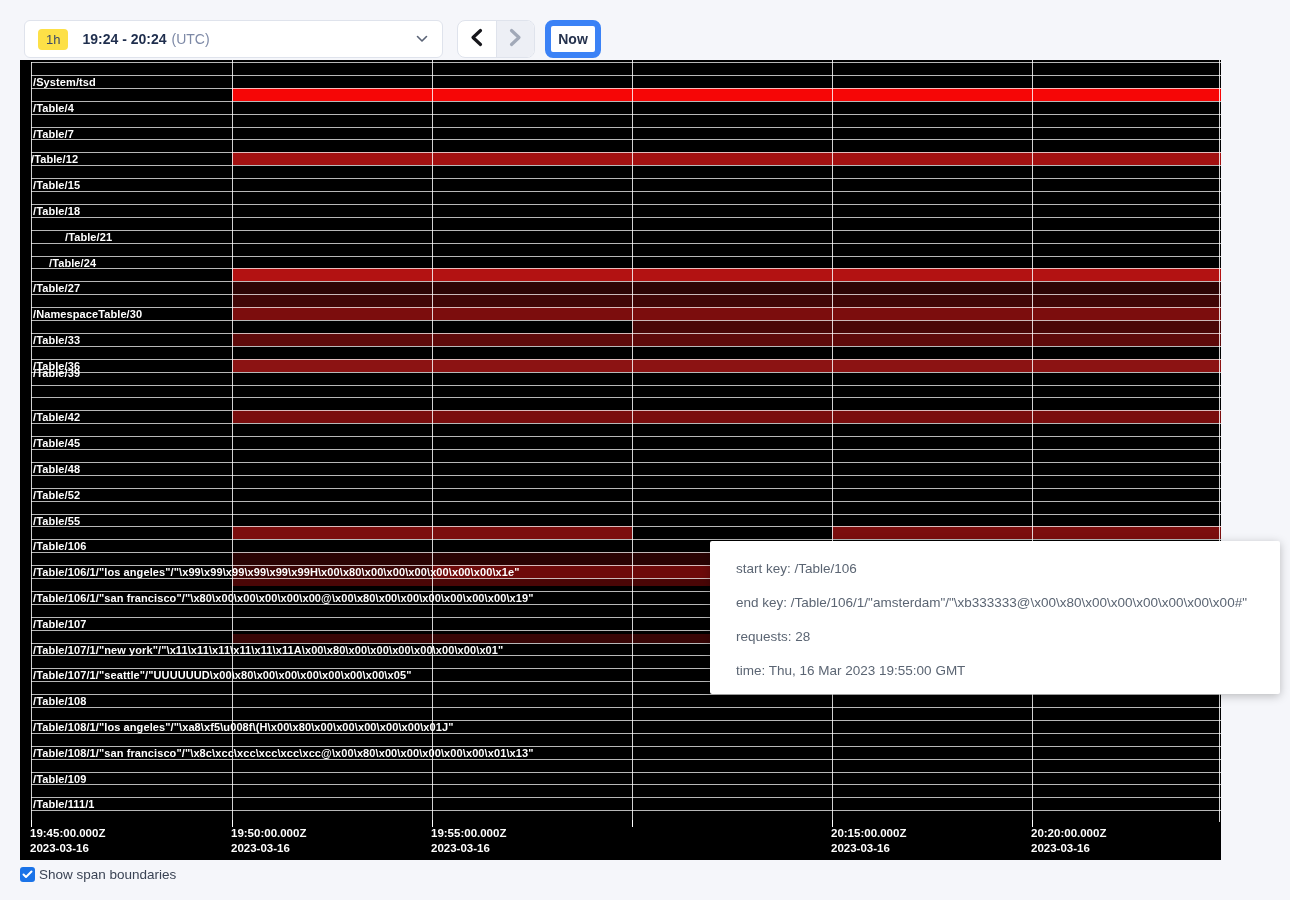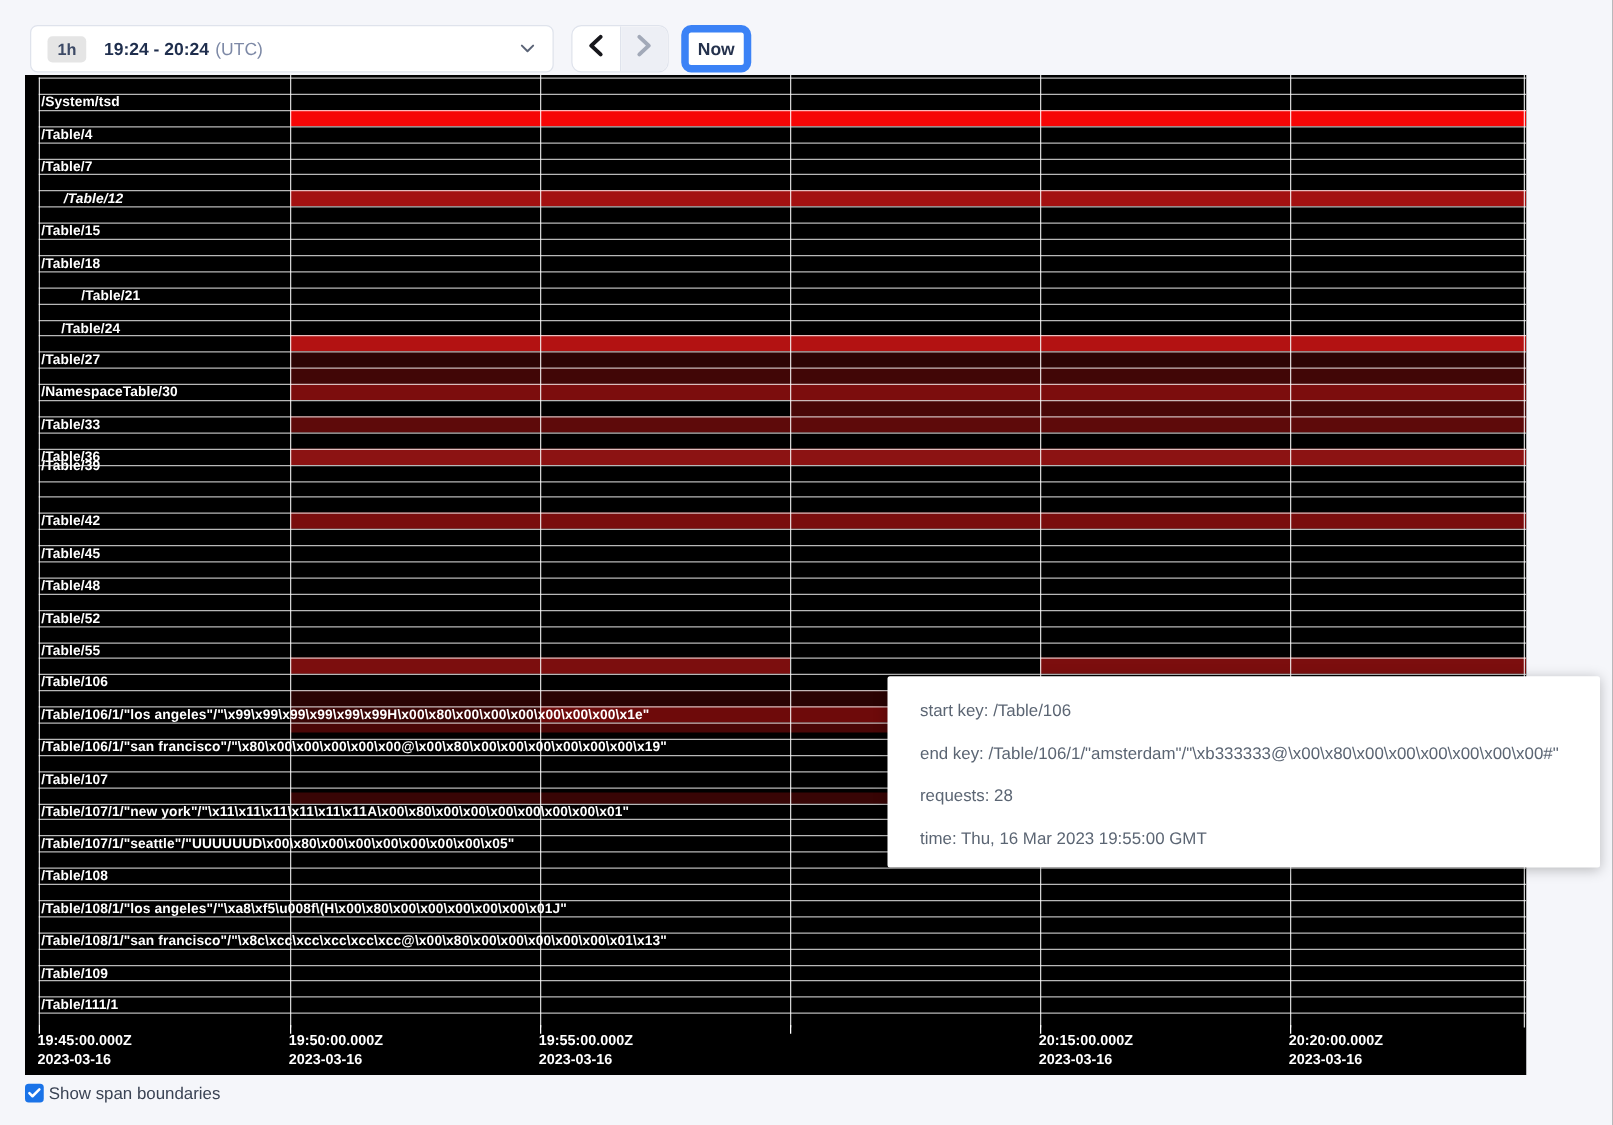--- a/index.html
+++ b/index.html
@@ -8,7 +8,7 @@
   
   .time-select{left:24px;top:20px;width:419px;height:38px;background:#fff;border:1px solid #dfe3ec;
     border-radius:6px;display:flex;align-items:center;box-sizing:border-box;cursor:pointer;}
-  .dur-badge{margin-left:13px;background:#e5e5e5;color:#3d4a66;font-weight:bold;font-size:13px;
+  .dur-badge{margin-left:13px;background:#fde047;color:#3d4a66;font-weight:normal;font-size:13px;
     padding:3px 8px;border-radius:4px;}
   .range-text{margin-left:14px;font-size:14px;font-weight:bold;color:#1f2e4d;}
   .tz-text{margin-left:5px;font-size:14px;color:#7d89a6;}

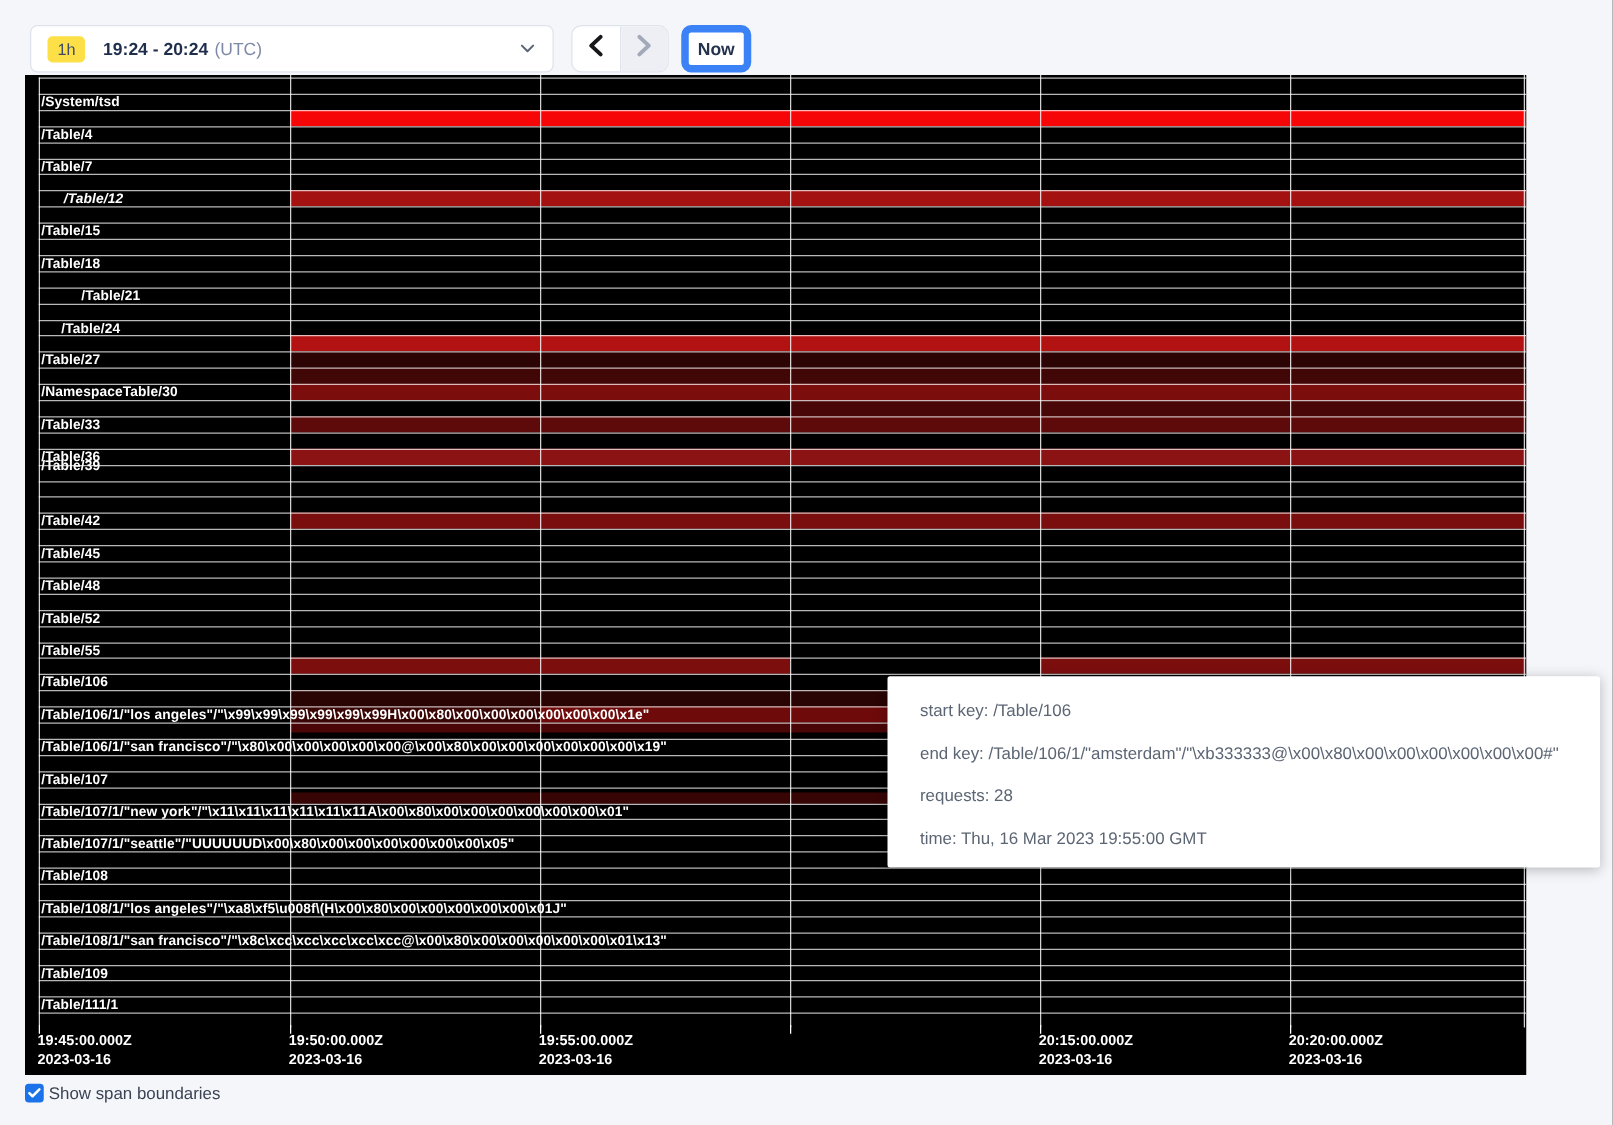--- a/index.html
+++ b/index.html
@@ -162,7 +162,7 @@
     <div class="row-label" style="left: 13px; top: 16px;">/System/tsd</div>
     <div class="row-label" style="left: 13px; top: 41.8px;">/Table/4</div>
     <div class="row-label" style="left: 13px; top: 67.6px;">/Table/7</div>
-    <div class="row-label" style="left: 31px; top: 93.4px; font-style: italic;">/Table/12</div>
+    <div class="row-label" style="left: 11px; top: 93.4px;">/Table/12</div>
     <div class="row-label" style="left: 13px; top: 119.2px;">/Table/15</div>
     <div class="row-label" style="left: 13px; top: 145px;">/Table/18</div>
     <div class="row-label" style="left: 13px; top: 170.8px; margin-left: 32px;">/Table/21</div>

